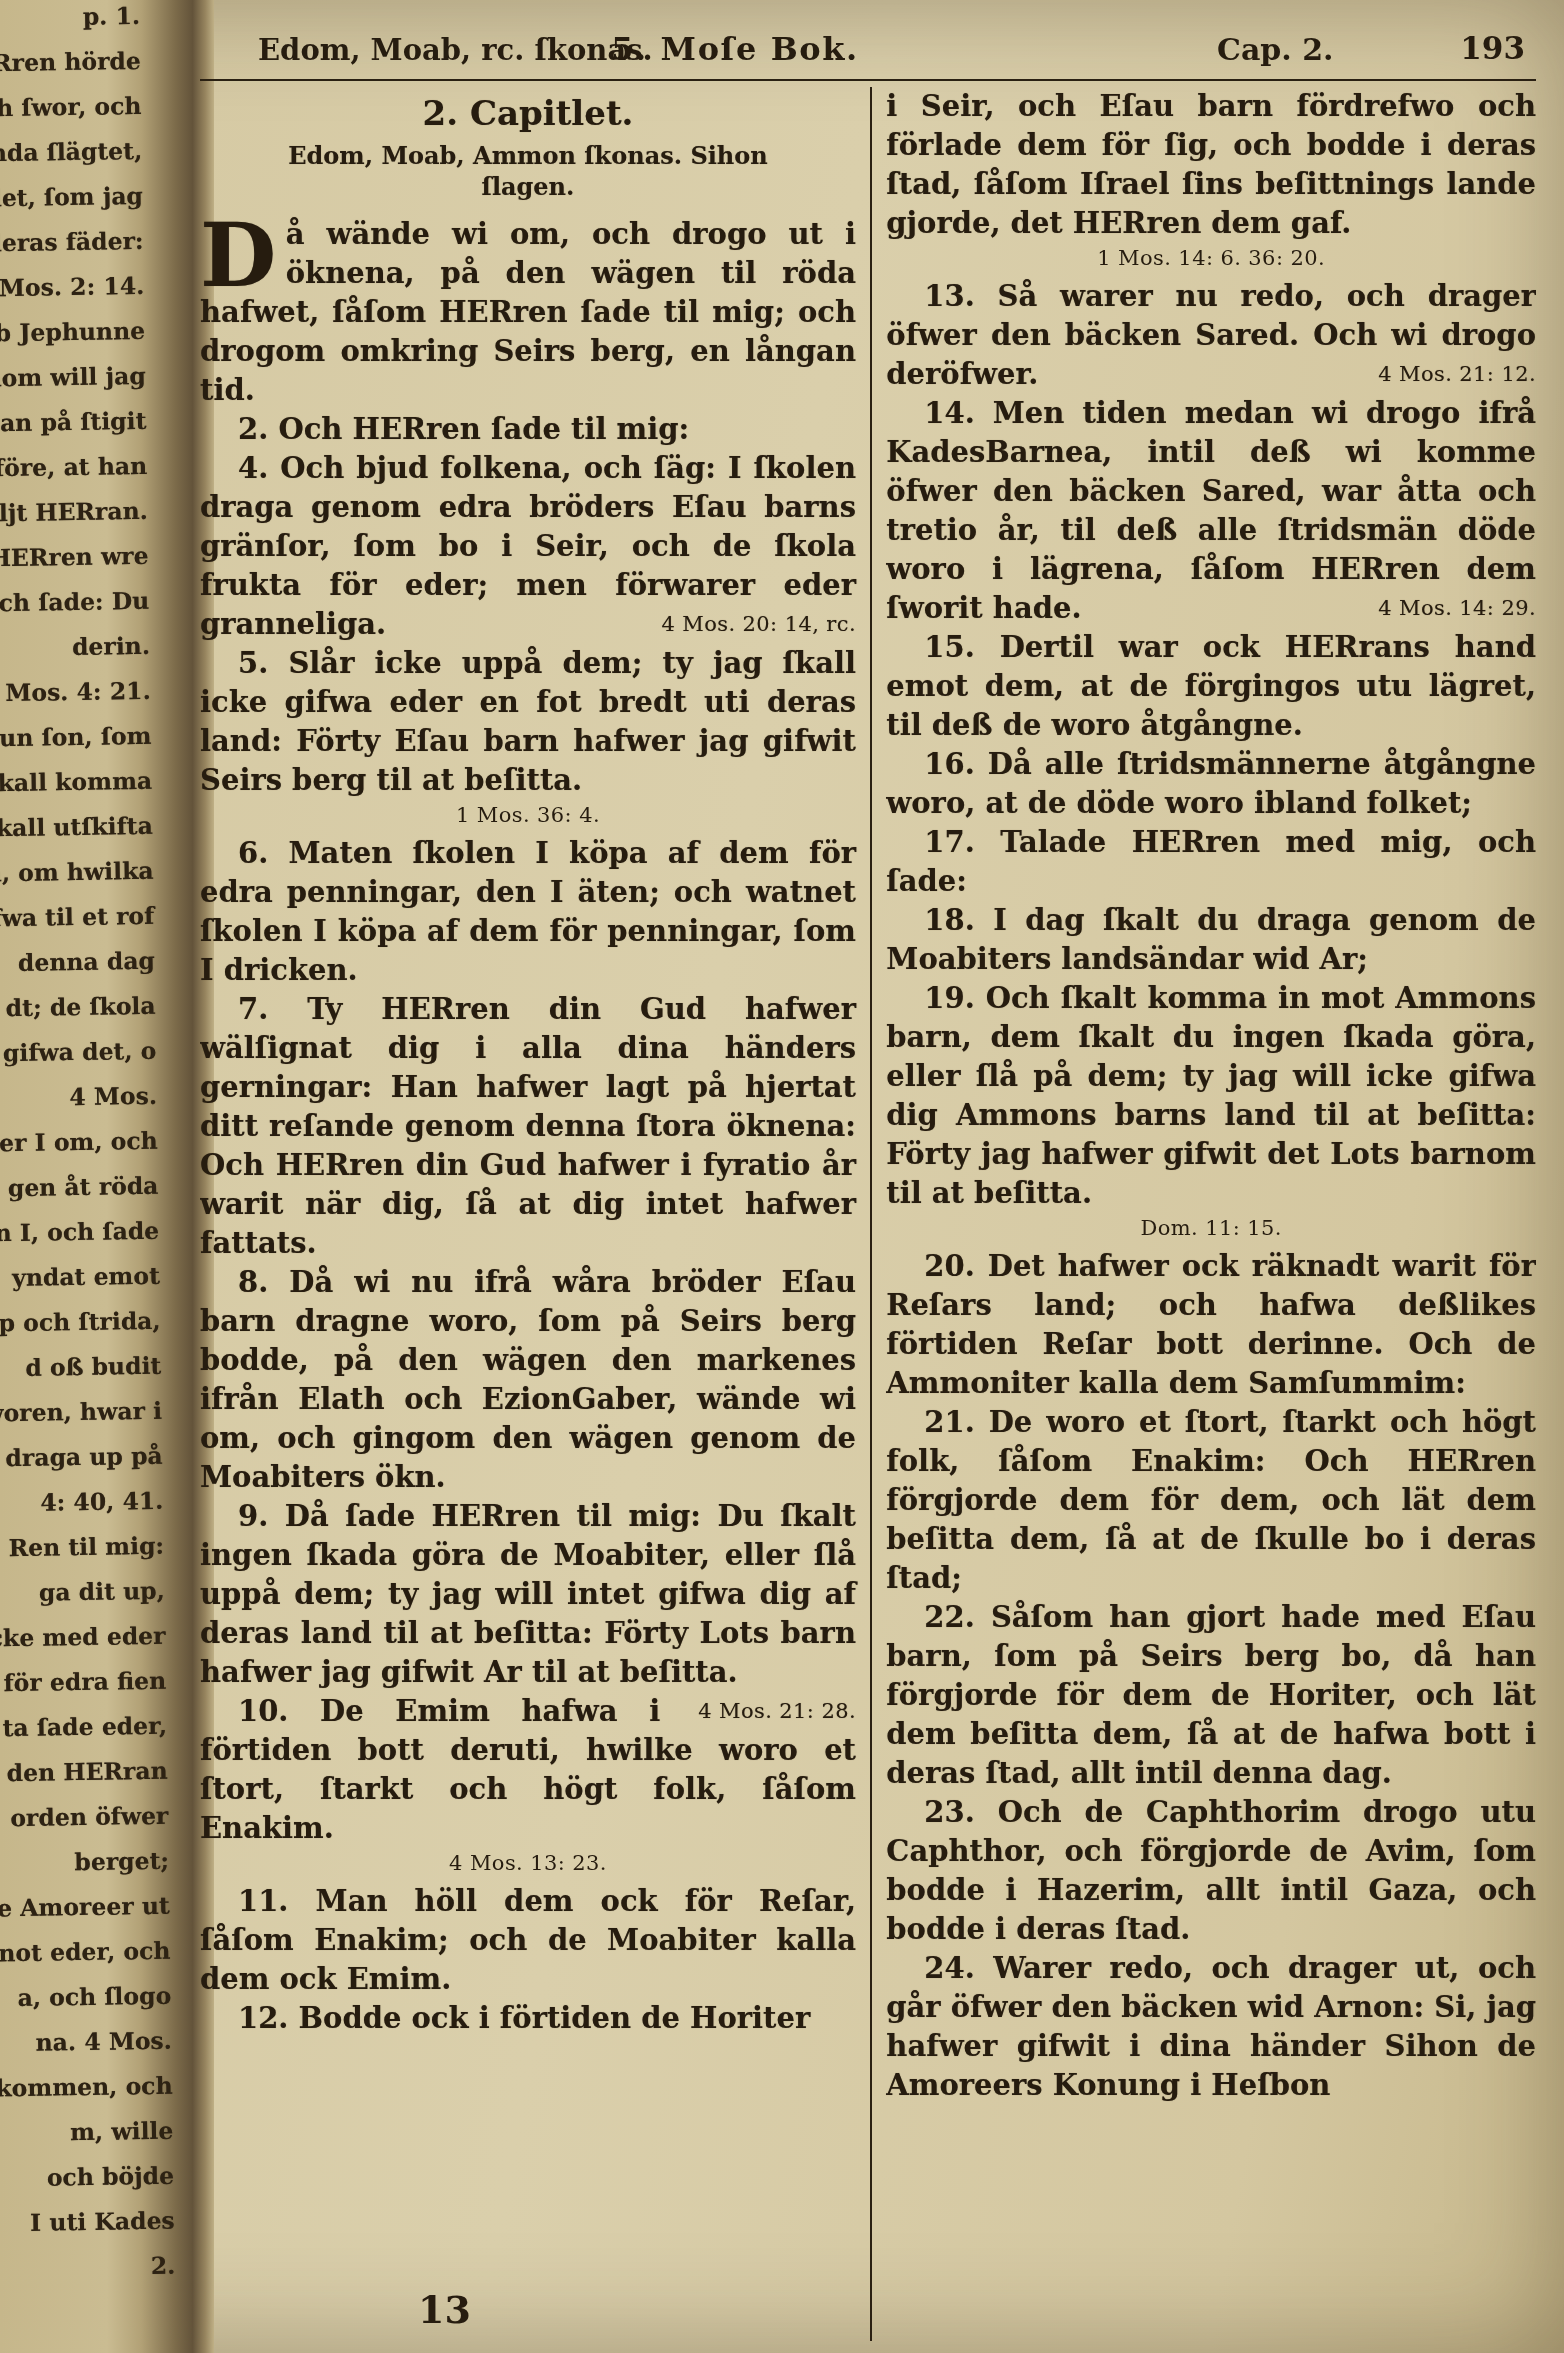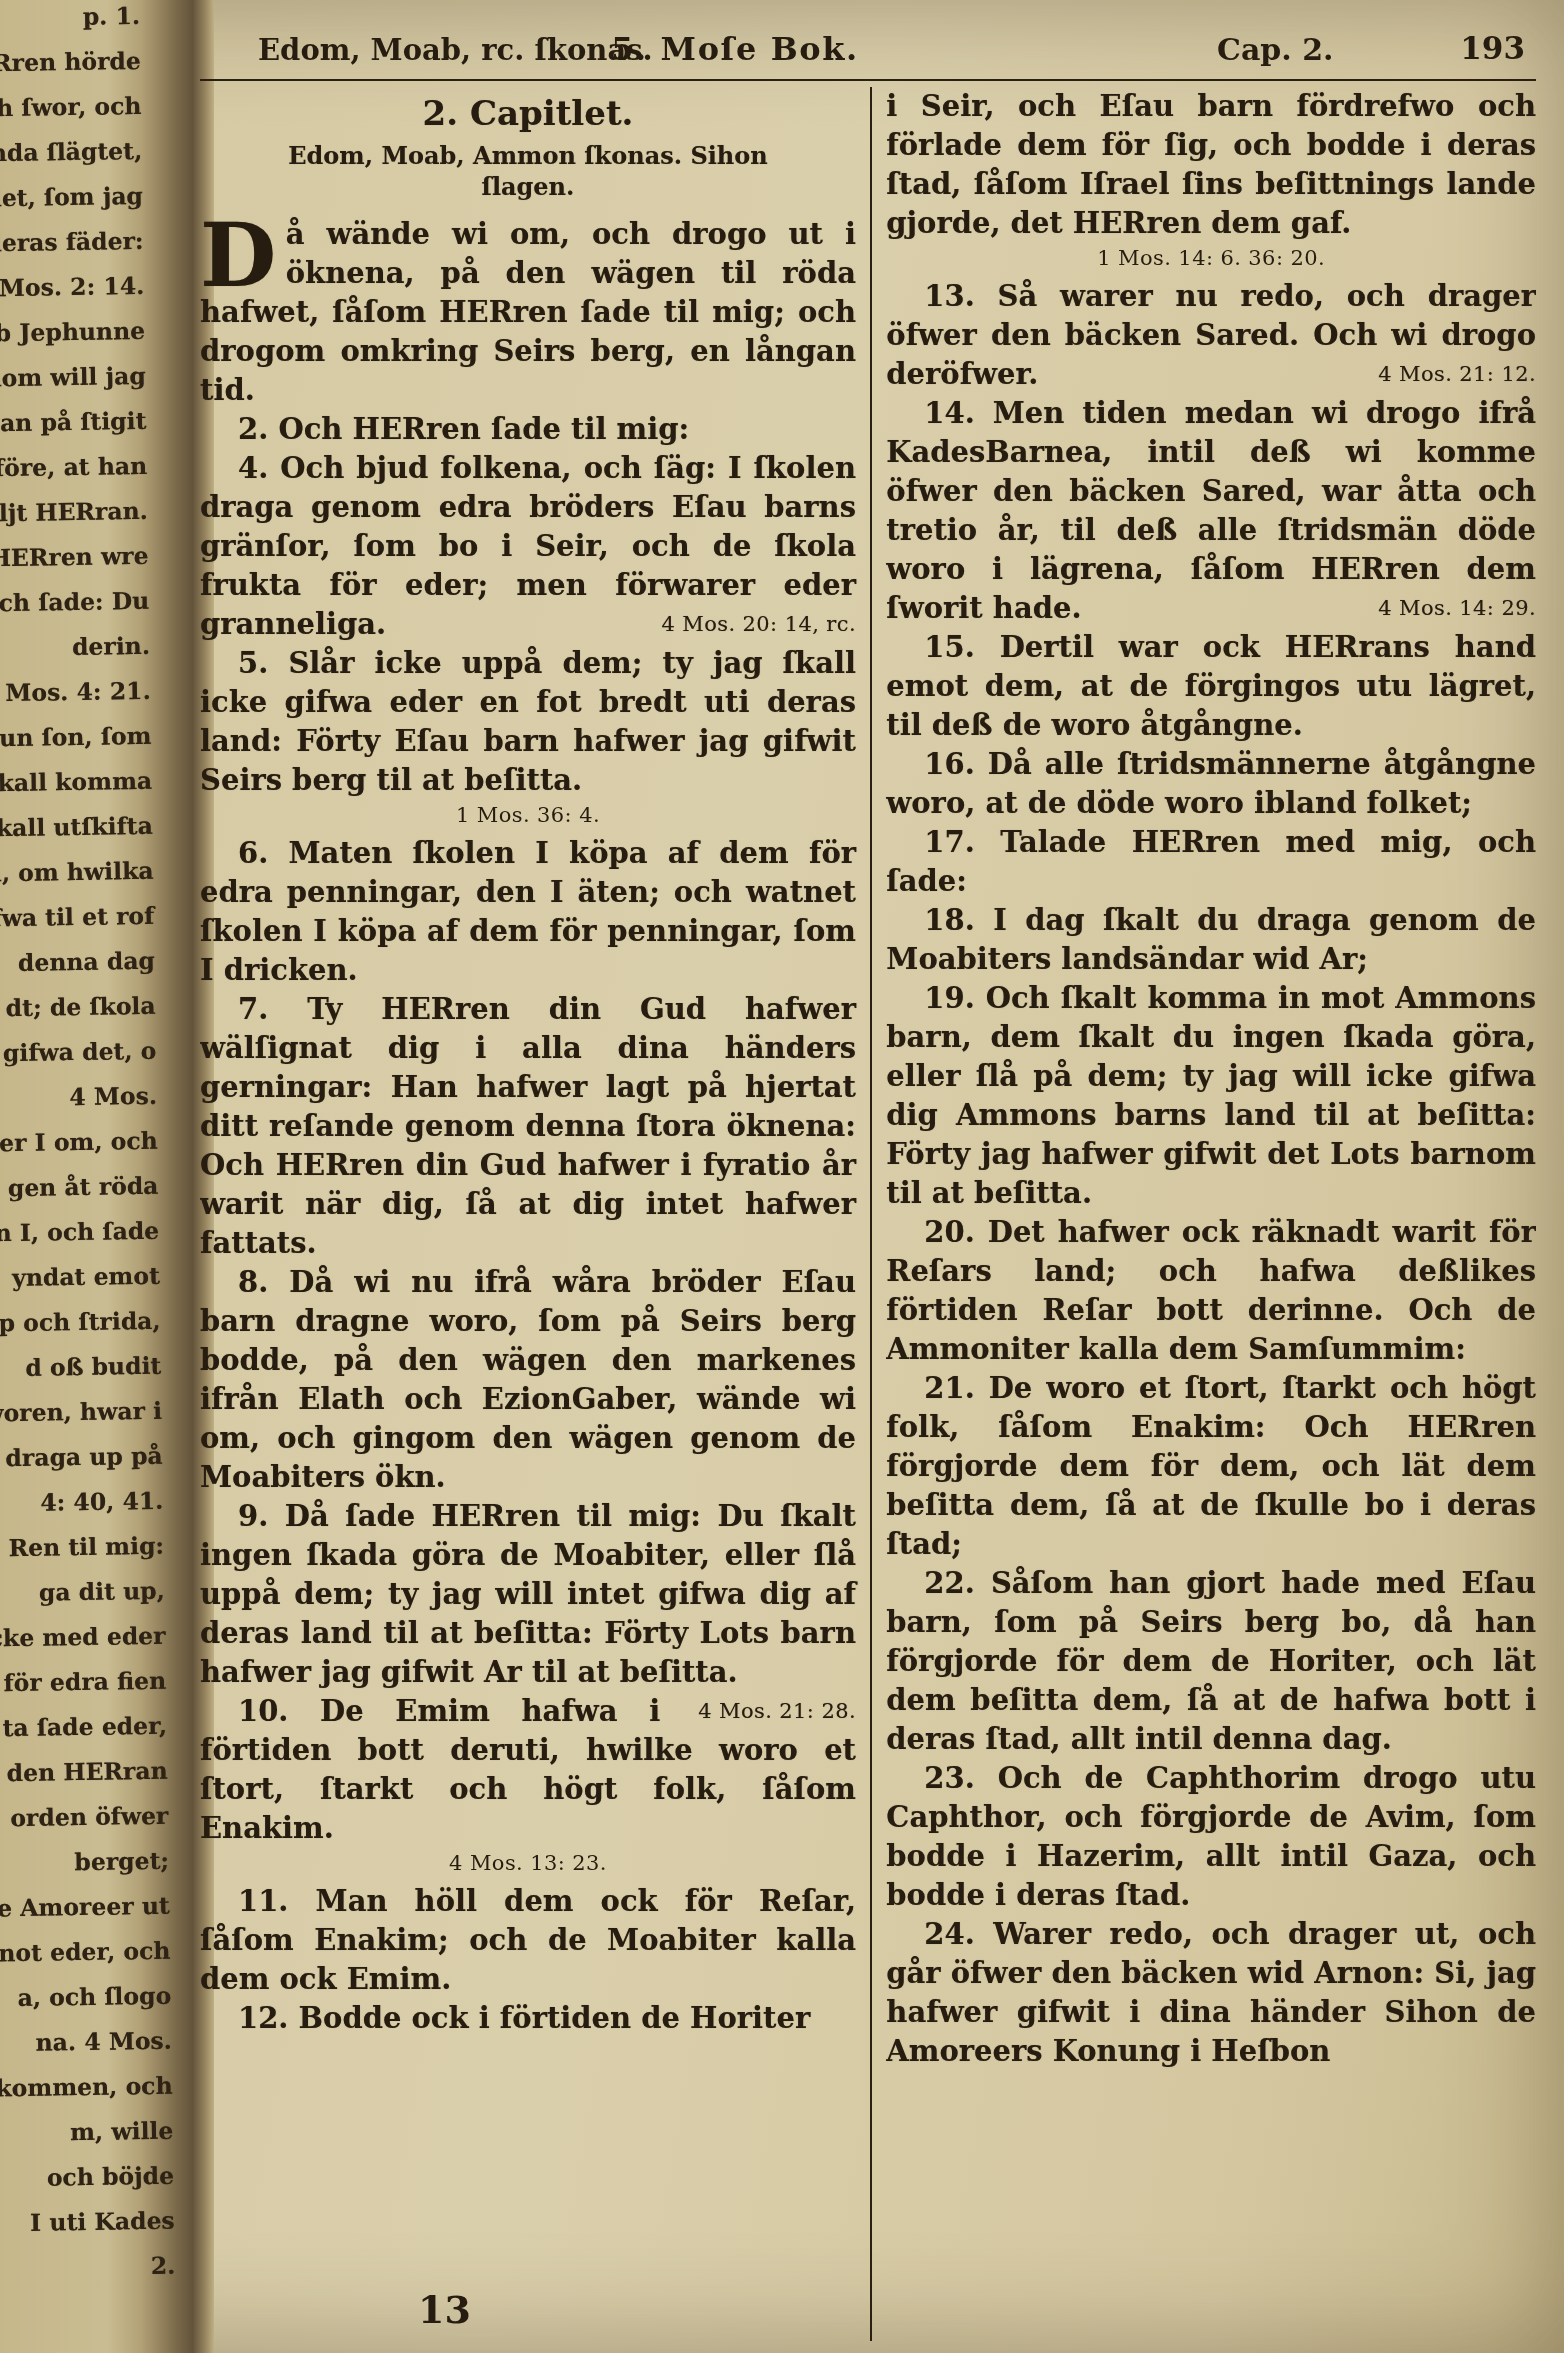--- a/index.html
+++ b/index.html
@@ -251,6 +251,7 @@
             <p class="verse"><span class="vnum">17. </span>Talade HERren med mig, och ſade:</p>
             <p class="verse"><span class="vnum">18. </span>I dag ſkalt du draga genom de Moabiters landsändar wid Ar;</p>
             <p class="verse"><span class="vnum">19. </span>Och ſkalt komma in mot Ammons barn, dem ſkalt du ingen ſkada göra, eller ſlå på dem; ty jag will icke gifwa dig Ammons barns land til at beſitta: Förty jag hafwer gifwit det Lots barnom til at beſitta.</p>
+            <div class="ref ref-center">Dom. 11: 15.</div>
             <p class="verse"><span class="vnum">20. </span>Det hafwer ock räknadt warit för Reſars land; och hafwa deßlikes förtiden Reſar bott derinne. Och de Ammoniter kalla dem Samſummim:</p>
             <p class="verse"><span class="vnum">21. </span>De woro et ſtort, ſtarkt och högt folk, ſåſom Enakim: Och HERren förgjorde dem för dem, och lät dem beſitta dem, ſå at de ſkulle bo i deras ſtad;</p>
             <p class="verse"><span class="vnum">22. </span>Såſom han gjort hade med Eſau barn, ſom på Seirs berg bo, då han förgjorde för dem de Horiter, och lät dem beſitta dem, ſå at de hafwa bott i deras ſtad, allt intil denna dag.</p>

